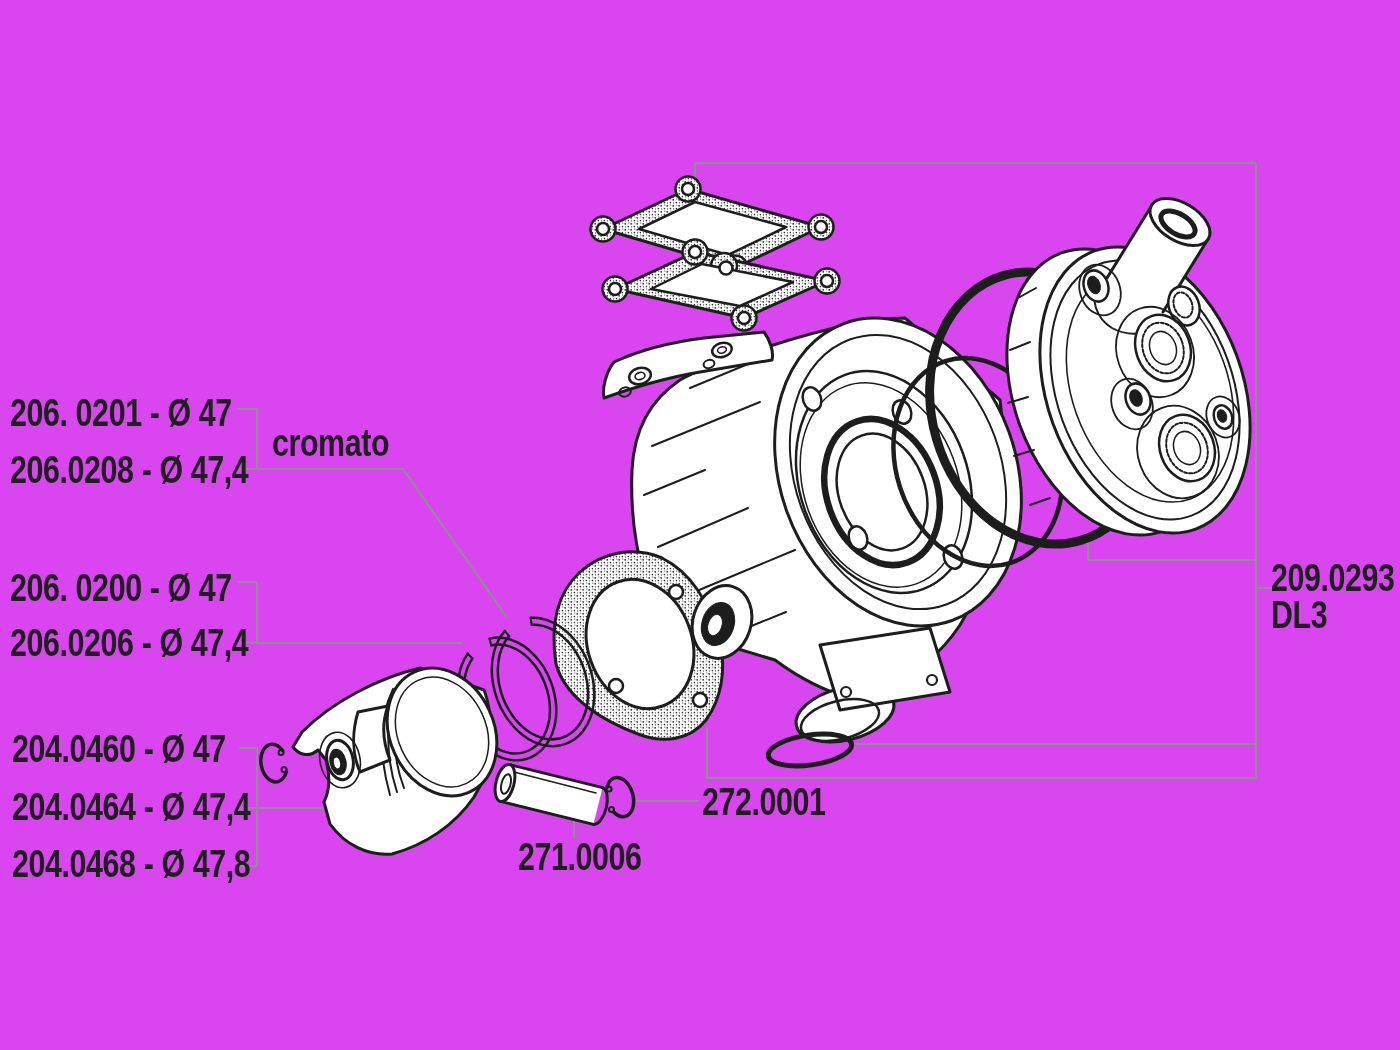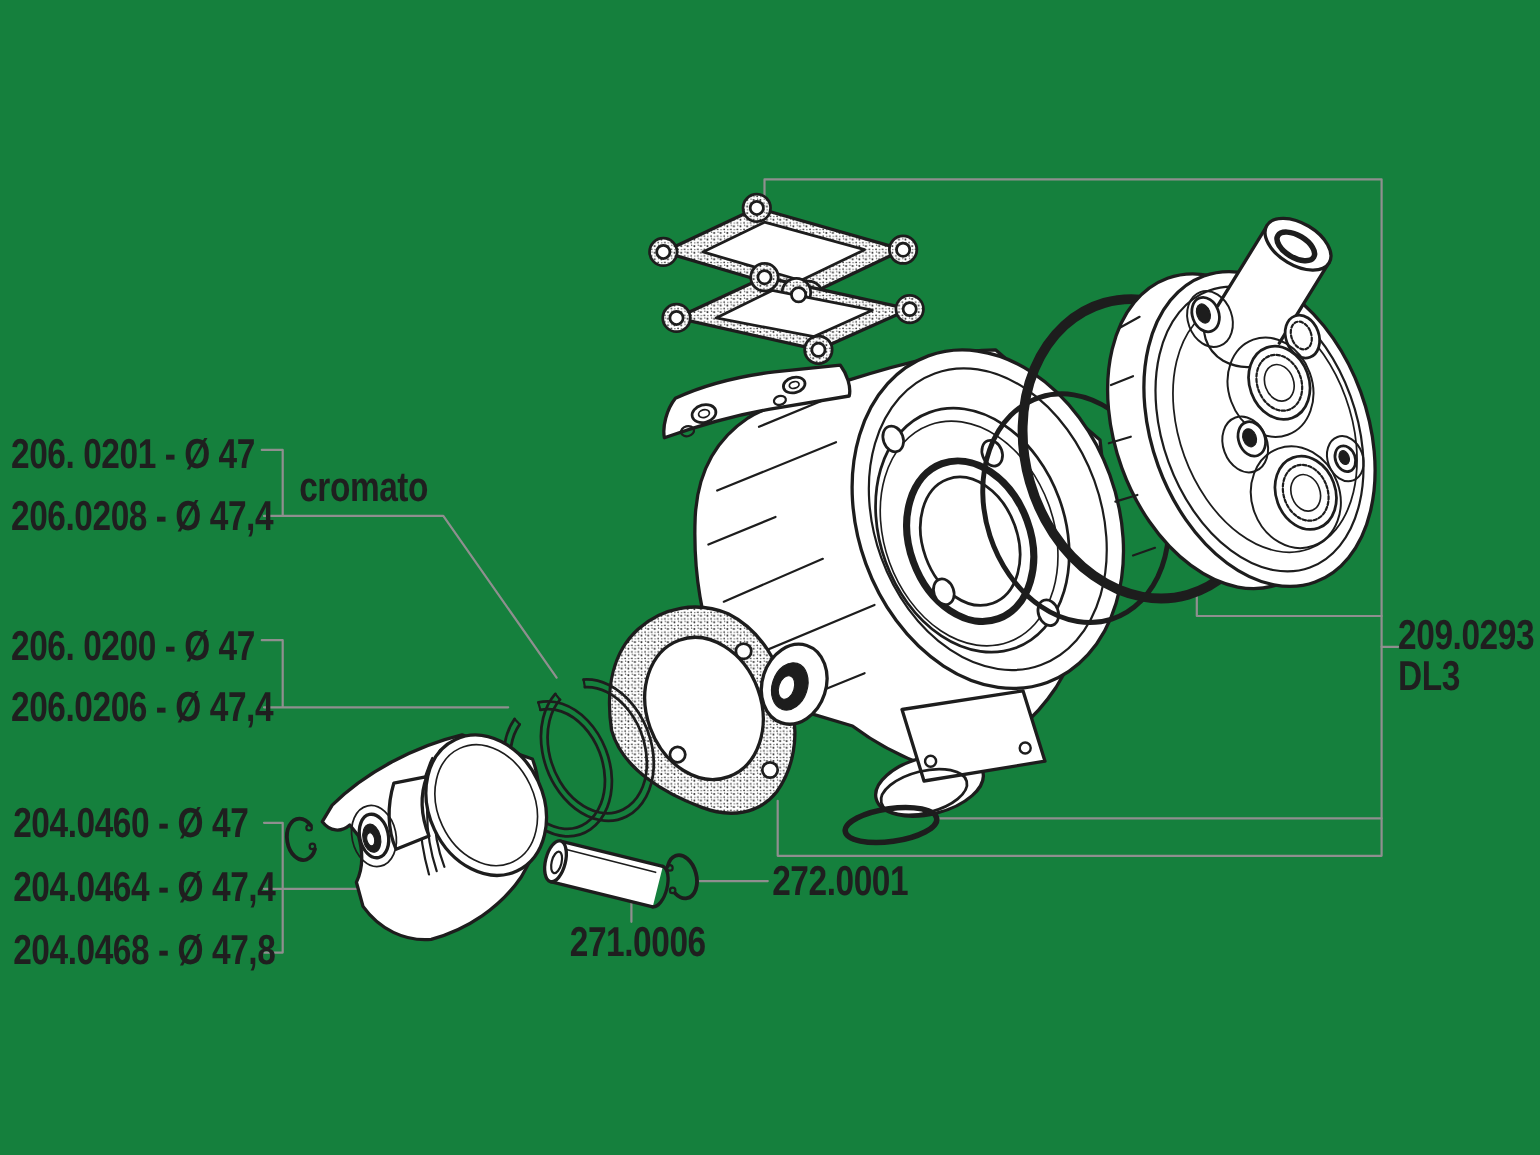--- a/index.html
+++ b/index.html
@@ -4,7 +4,7 @@
 <style>
   html,body { margin:0; padding:0; background:#ffffff; }
   .stage {
-    position:relative; width:1400px; height:1050px; background:#15803d;
+    position:relative; width:1400px; height:1050px; background:#d946ef;
     overflow:hidden; font-family:"Liberation Sans", sans-serif;
   }
   .stage svg { position:absolute; left:0; top:0; width:1400px; height:1050px; }

